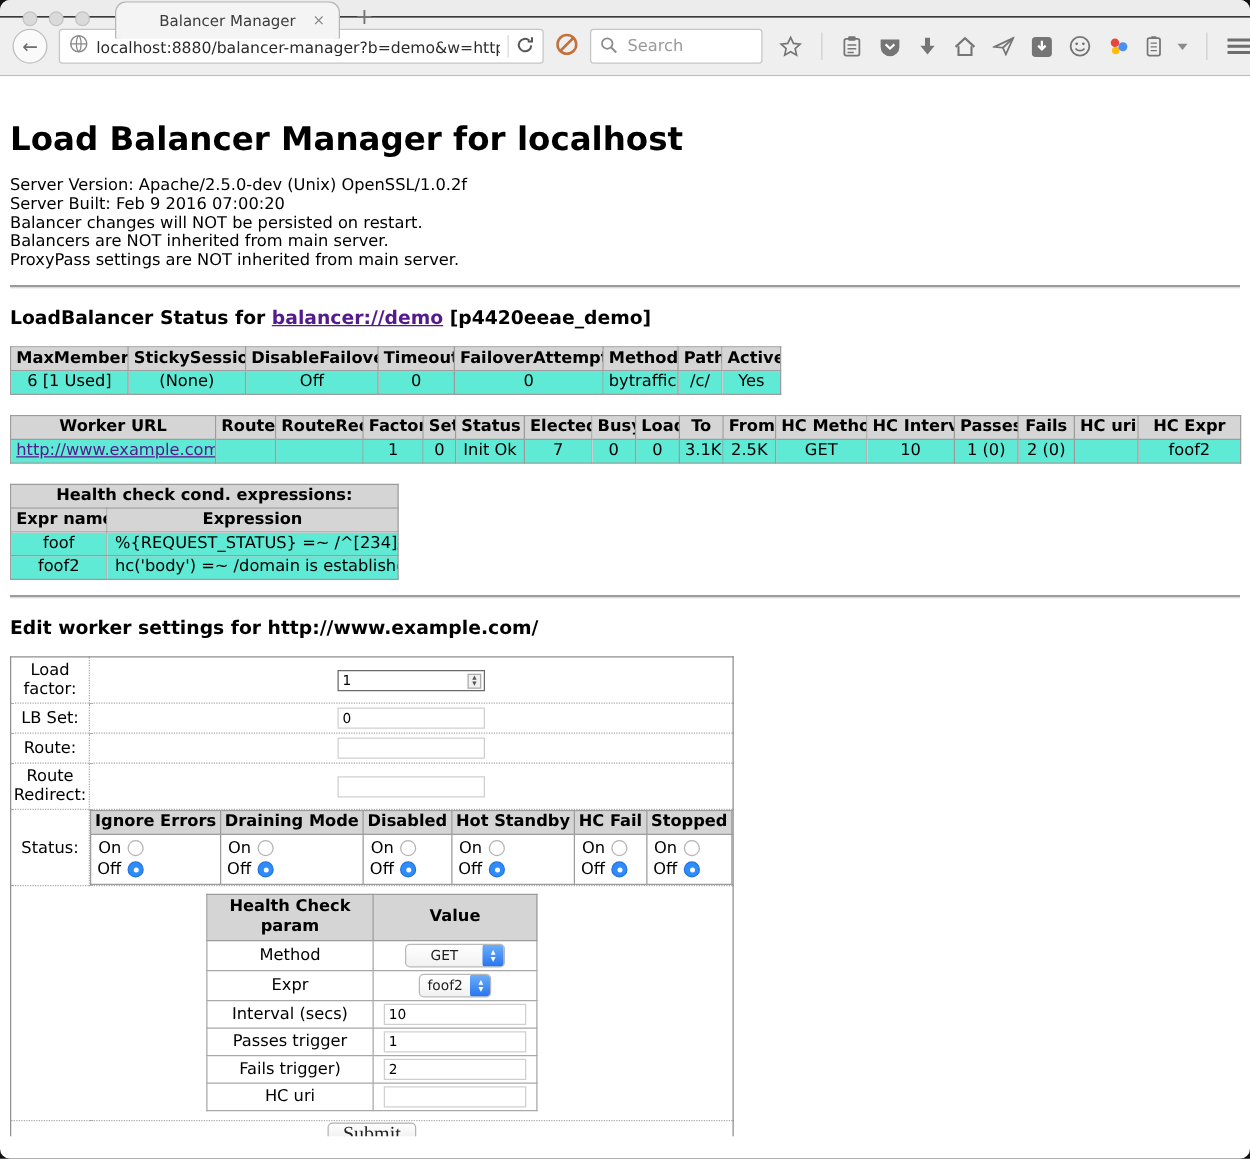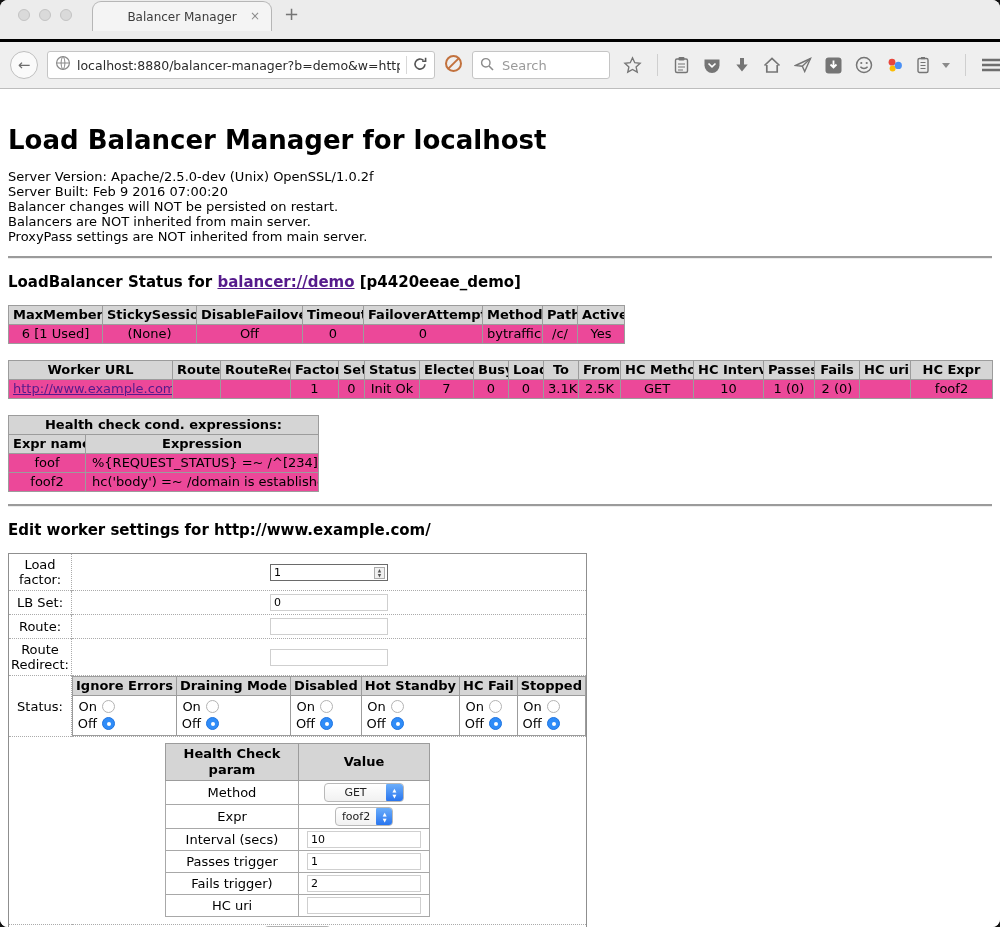--- a/index.html
+++ b/index.html
@@ -7,7 +7,7 @@
   .window { width:1000px; height:927px; background:#fff; border-radius:8px; overflow:hidden; position:relative; }
 
   
-  .tabbar { height:42px; background:#ececec; border-bottom:3px solid #000000; position:relative; }
+  .tabbar { height:14px; background:#ececec; border-bottom:1px solid #000000; position:relative; }
   .traffic { position:absolute; top:9px; left:18px; display:flex; gap:9px; }
   .tl { width:12px; height:12px; border-radius:50%; background:#dadada; border:1px solid #c3c3c3; }
   .tab { position:absolute; left:92px; top:1px; width:180px; height:30px; background:#f4f4f4;

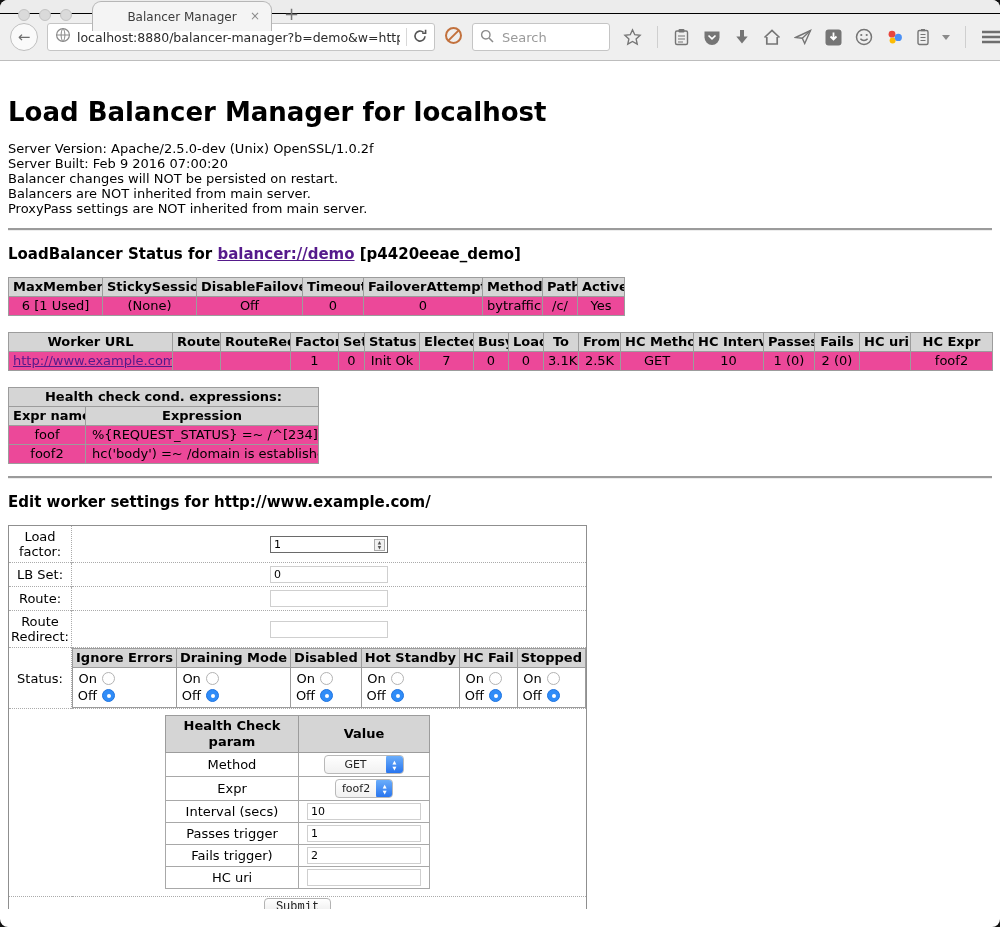--- a/index.html
+++ b/index.html
@@ -47,7 +47,7 @@
   table.data th, table.data td { border:1px solid #9c9c9c; padding:1px 4px; text-align:center;
     white-space:nowrap; overflow:hidden; line-height:16px; }
   table.data th { background:#d5d5d5; font-weight:bold; }
-  table.data td { background:#ec4899; }
+  table.data td { background:#5eead4; }
   .mb16 { margin-bottom:16px; }
   .expr-left { text-align:left !important; padding-left:6px !important; }
 

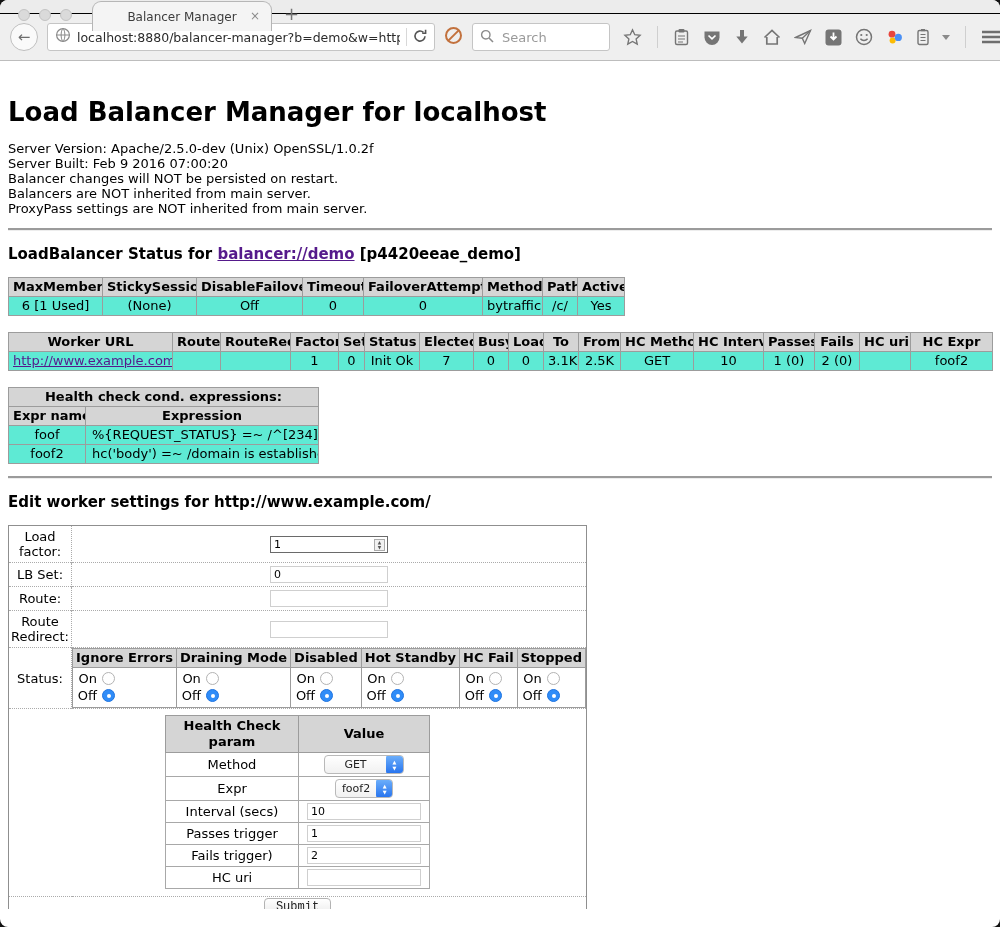--- a/index.html
+++ b/index.html
@@ -88,7 +88,7 @@
   .sel-wide { width:80px; }
   .sel-narrow { width:58px; }
 
-  .submit-btn { font-family:Liberation Mono, monospace; font-size:12px; padding:1px 11px; border:1px solid #b3b3b3; border-radius:4px;
+  .submit-btn { font-family:Liberation Serif, serif; font-size:16px; padding:1px 11px; border:1px solid #b3b3b3; border-radius:4px;
                 background:linear-gradient(#ffffff,#e9e9e9); color:#222; line-height:15px; }
 </style>
 </head>

